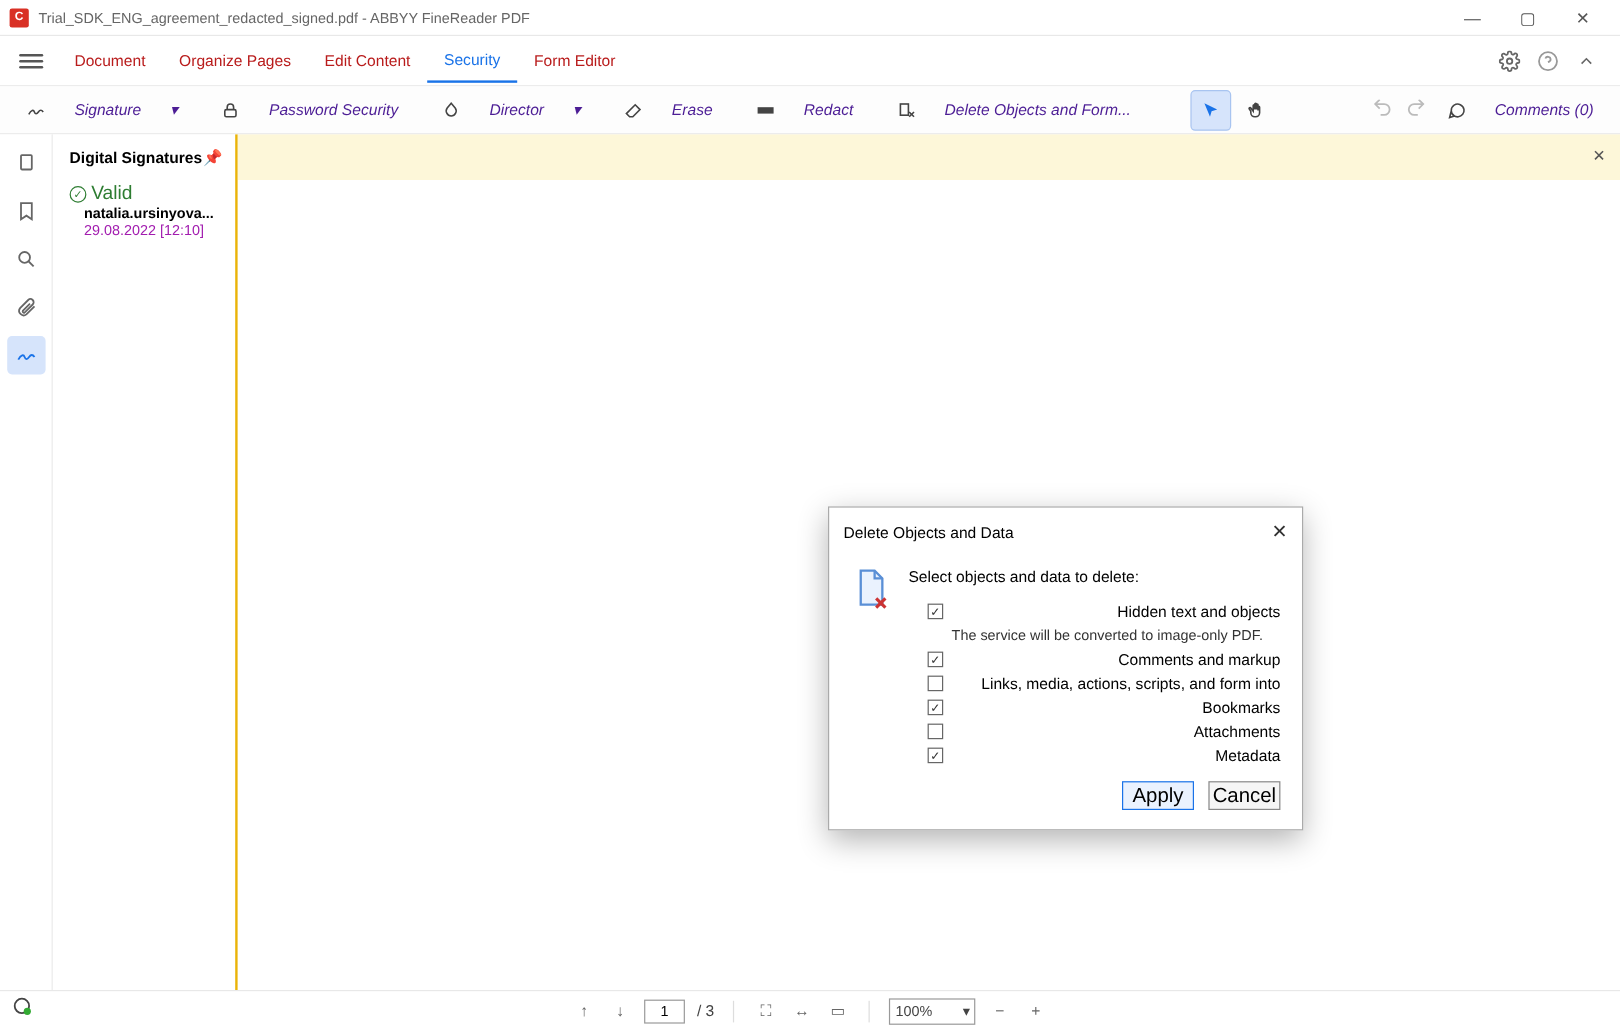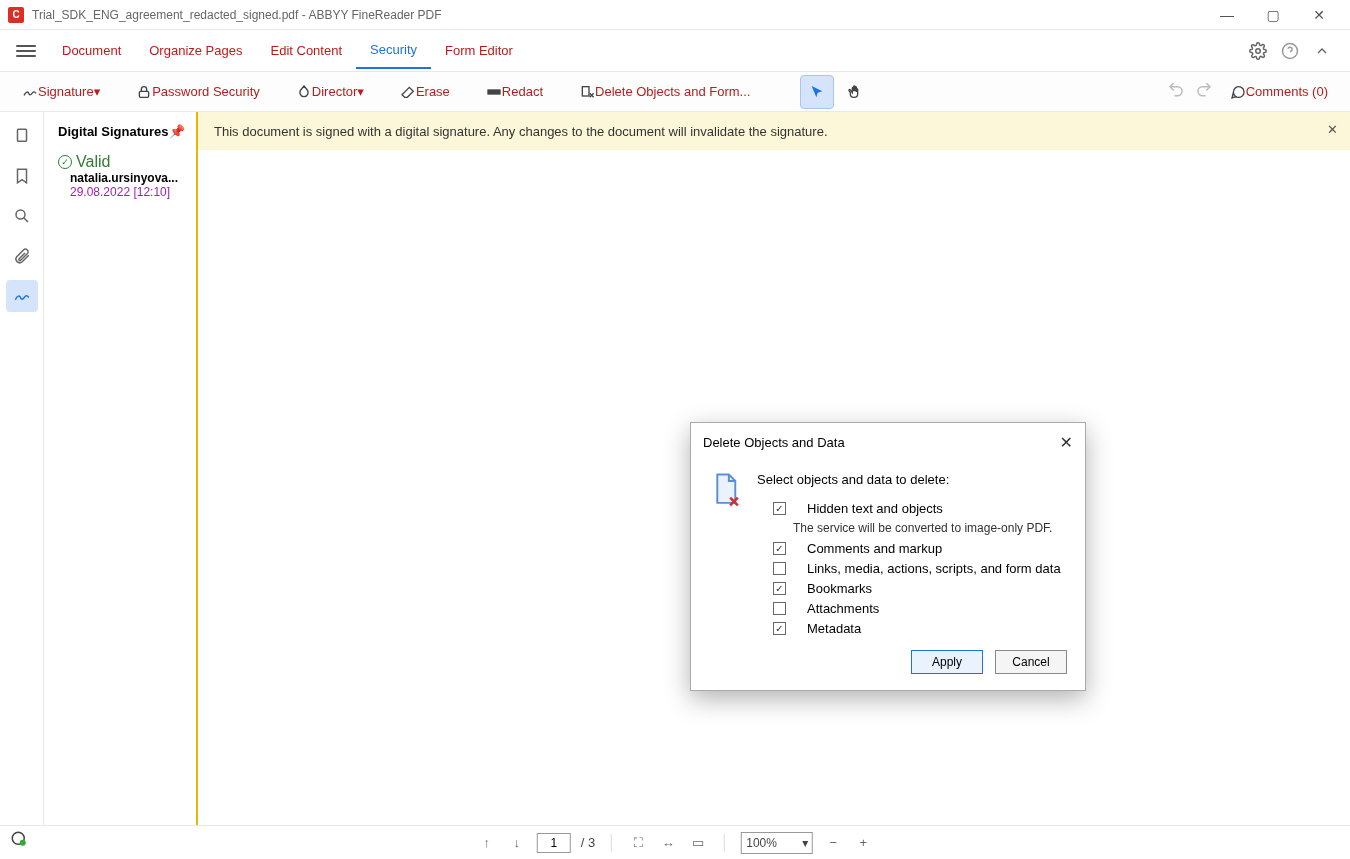--- a/index.html
+++ b/index.html
@@ -17,7 +17,7 @@
 .menu-spacer { flex: 1; }
 .menu-icon-btn { width: 32px; height: 32px; display: flex; align-items: center; justify-content: center; color: #666; }
 .toolbar { height: 40px; display: flex; align-items: center; padding: 0 14px; gap: 4px; border-bottom: 1px solid #e8e8e8; background: #fdfdfd; }
-.tool-btn { display: flex; align-items: center; gap: 0; padding: 6px 8px; color: #b91c1c; border-radius: 4px; }
+.tool-btn { display: flex; align-items: center; gap: 24px; padding: 6px 8px; color: #4c1d95; border-radius: 4px; font-style: italic; }
 .tool-btn svg { flex-shrink:0; }
 .tool-sep { width: 12px; }
 .tool-right { margin-left: auto; display: flex; align-items: center; gap: 8px; }

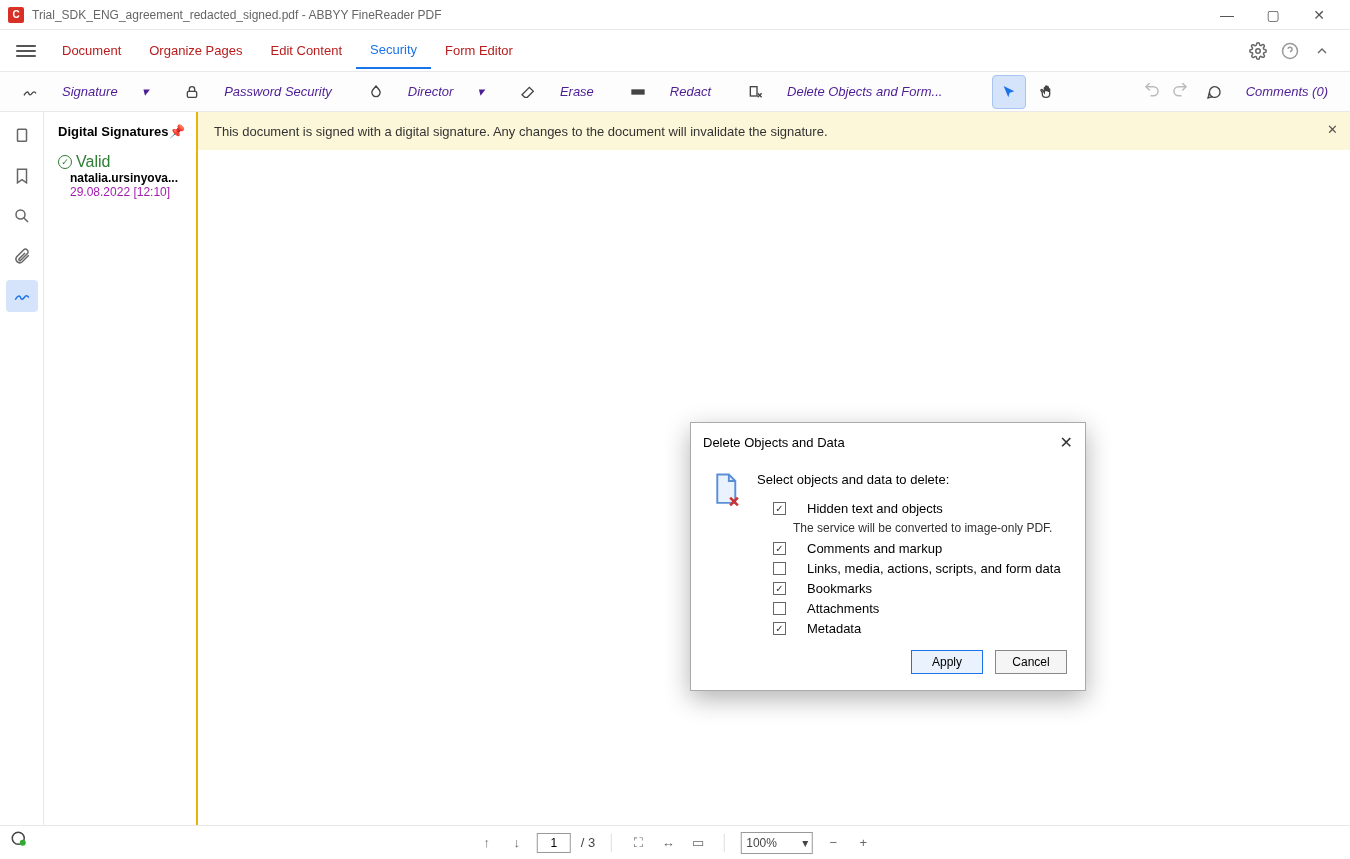--- a/index.html
+++ b/index.html
@@ -197,7 +197,6 @@
 
 <div class="banner-wrap">
   <div class="info-banner">
-    <span>This document is signed with a digital signature. Any changes to the document will invalidate the signature.</span>
     <span class="close-banner">✕</span>
   </div>
 </div>

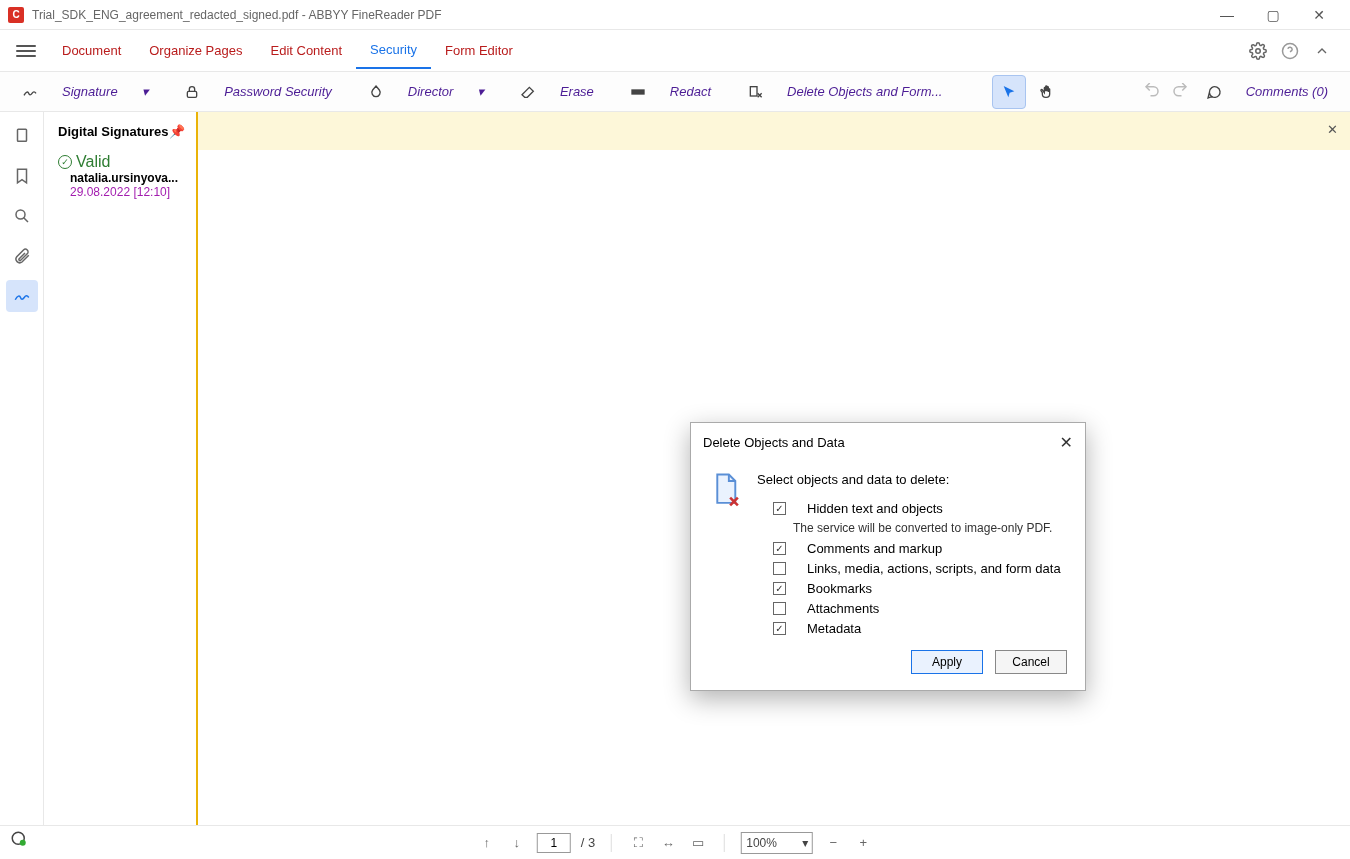--- a/index.html
+++ b/index.html
@@ -53,7 +53,7 @@
 .dlg-icon{ width:36px; height:36px; flex-shrink:0;}
 .dlg-content{flex:1;}
 .dlg-lead{margin-bottom:14px;}
-.chk-row{ display:flex; align-items:center; gap:21px; margin:5px 0; padding-left:16px;}
+.chk-row{ display:flex; align-items:center; gap:6px; margin:5px 0; padding-left:16px;justify-content:space-between;}
 .chk{ width:13px;height:13px;border:1px solid #666;display:inline-flex;align-items:center;justify-content:center;font-size:10px;color:#333;}
 .chk.checked::after{content:"✓";}
 .chk-note{font-size:12px;color:#333;padding-left:36px;margin-bottom:6px;}

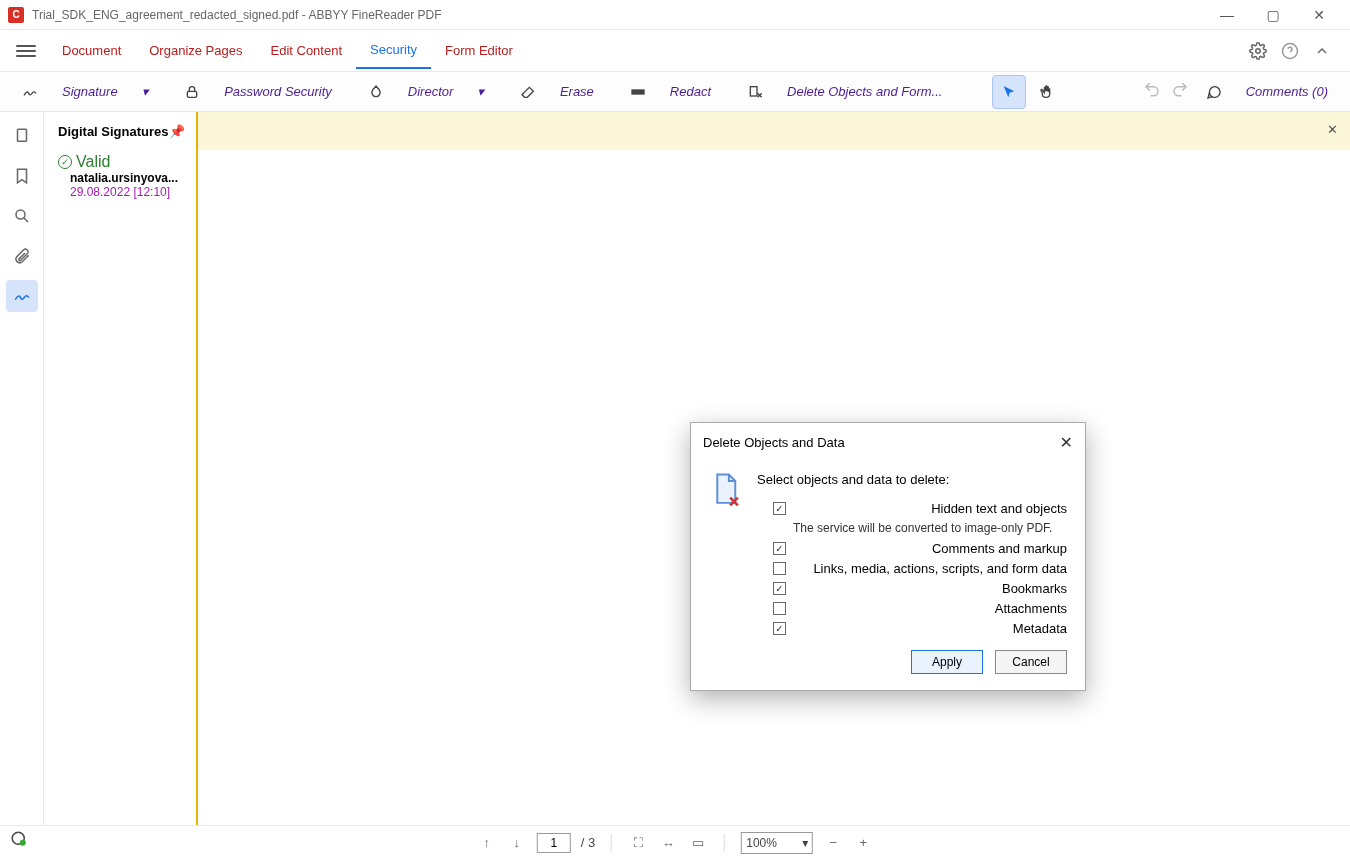--- a/index.html
+++ b/index.html
@@ -295,7 +295,7 @@
           </div>
         <div class="chk-row">
             <span class="chk"></span>
-            <span>Links, media, actions, scripts, and form data</span>
+            <span>Links, media, actions, scripts, and form into</span>
           </div>
         <div class="chk-row">
             <span class="chk checked"></span>

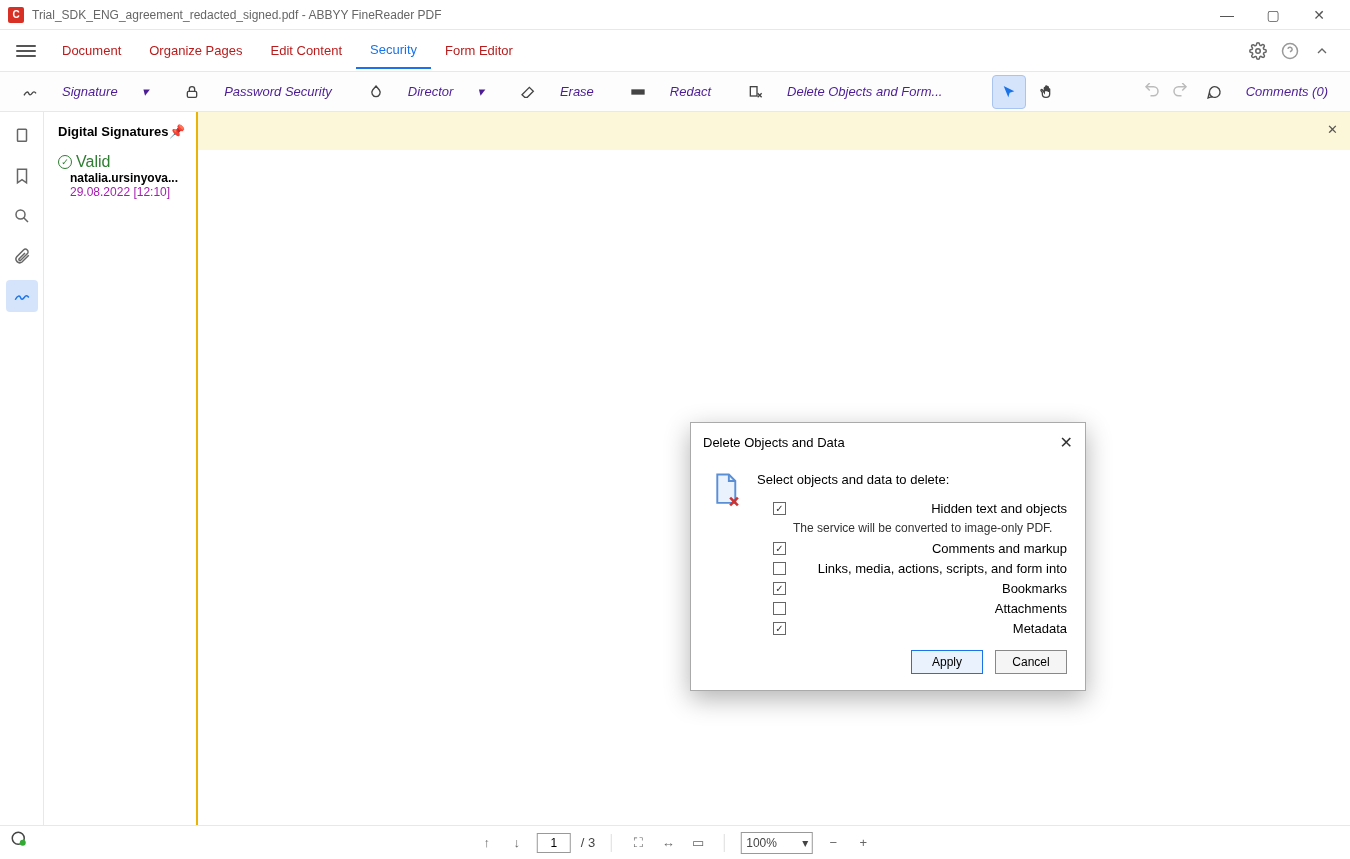--- a/index.html
+++ b/index.html
@@ -58,7 +58,7 @@
 .chk.checked::after{content:"✓";}
 .chk-note{font-size:12px;color:#333;padding-left:36px;margin-bottom:6px;}
 .dlg-btns{display:flex;justify-content:flex-end;gap:12px;margin-top:14px;}
-.dlg-btn{ width:72px; height:24px; border:1px solid #888; background:#f5f5f5; display:flex;align-items:center;justify-content:center;font-size:12px;}
+.dlg-btn{ width:60px; height:24px; border:1px solid #888; background:#f5f5f5; display:flex;align-items:center;justify-content:center;font-size:17px;}
 .dlg-btn.primary{ border:1px solid #1a73e8; background:#eaf2fe;}
 .statusbar{ position:absolute; bottom:0; left:0; right:0; height:34px; background:#fff; border-top:1px solid #e8e8e8; display:flex; align-items:center; padding:0 12px; gap:8px; color:#444;}
 .statusbar .sep{ width:1px; height:18px; background:#ddd; margin:0 6px;}

